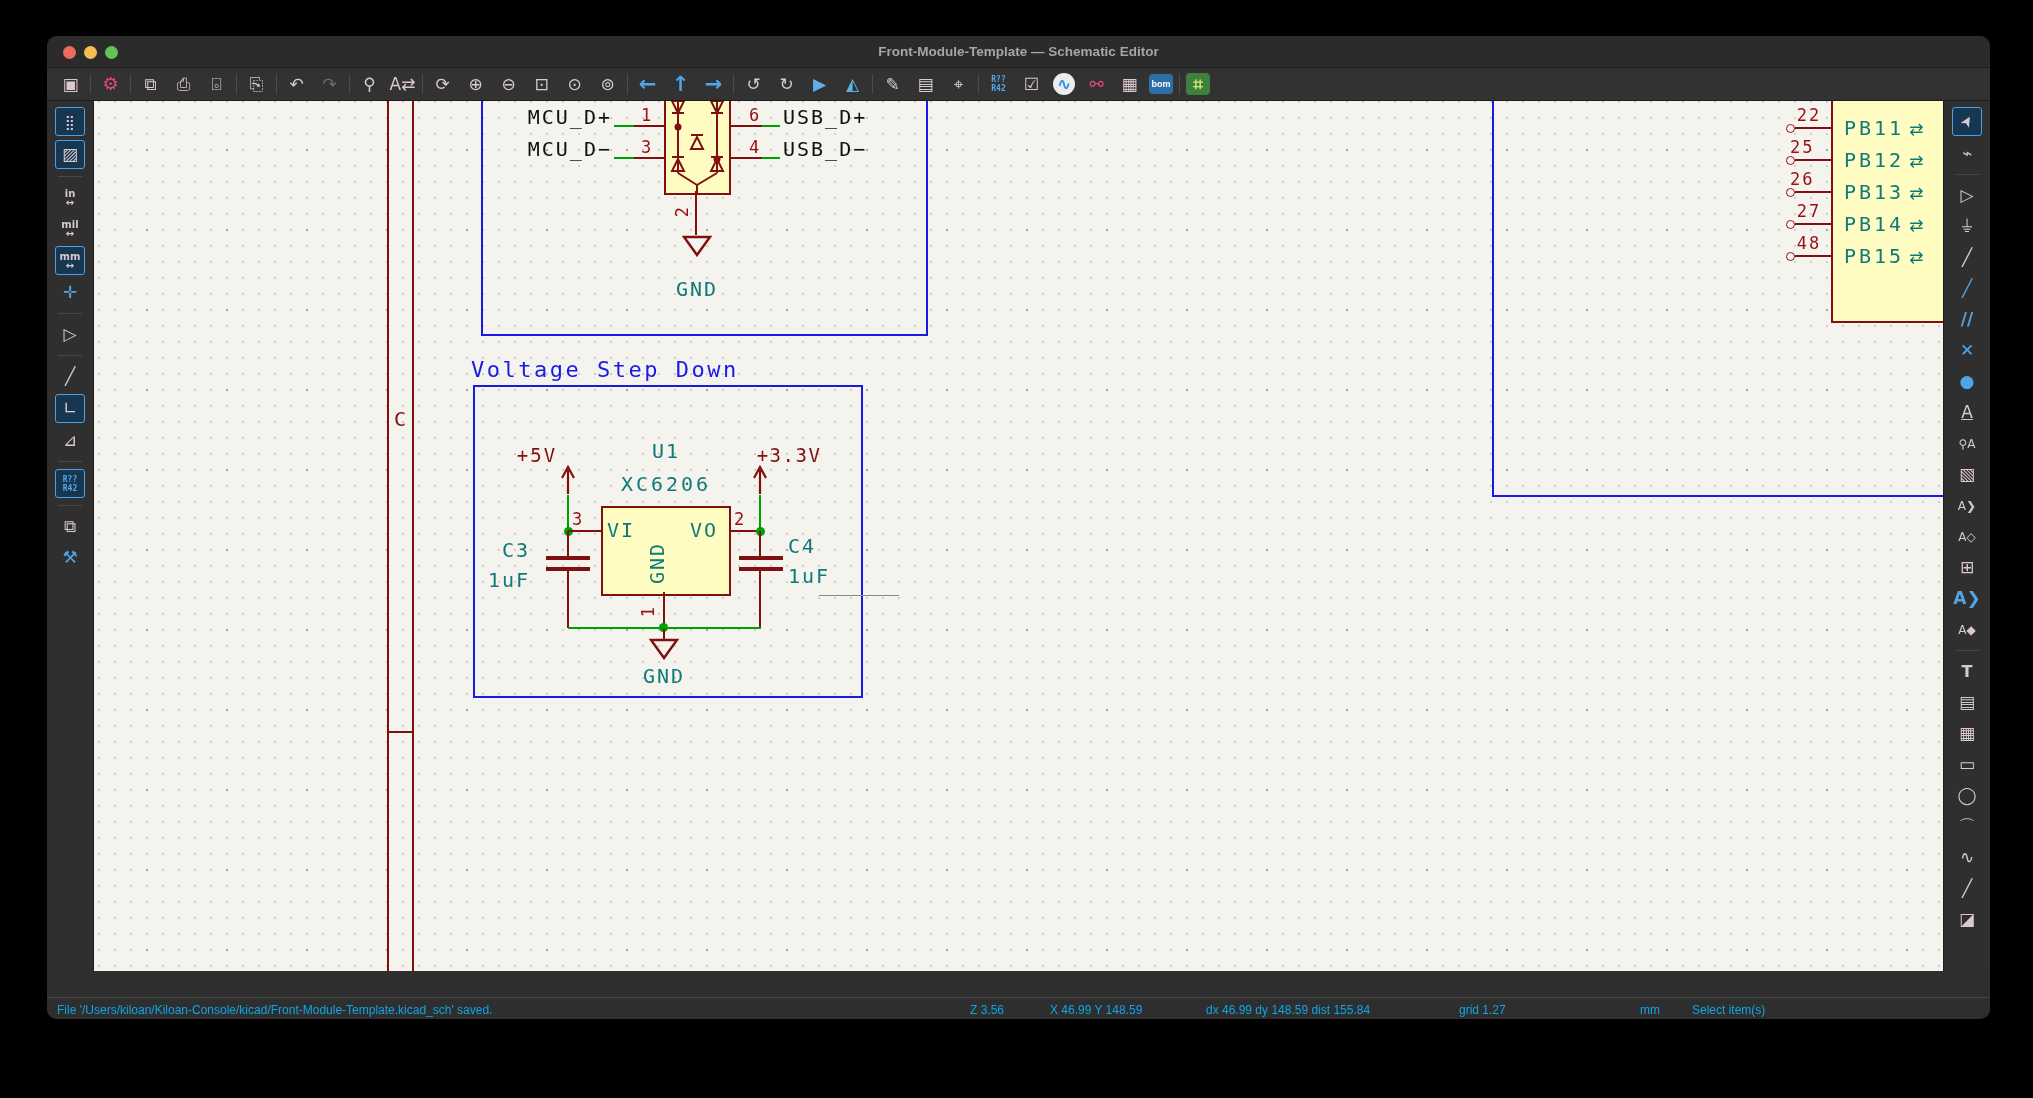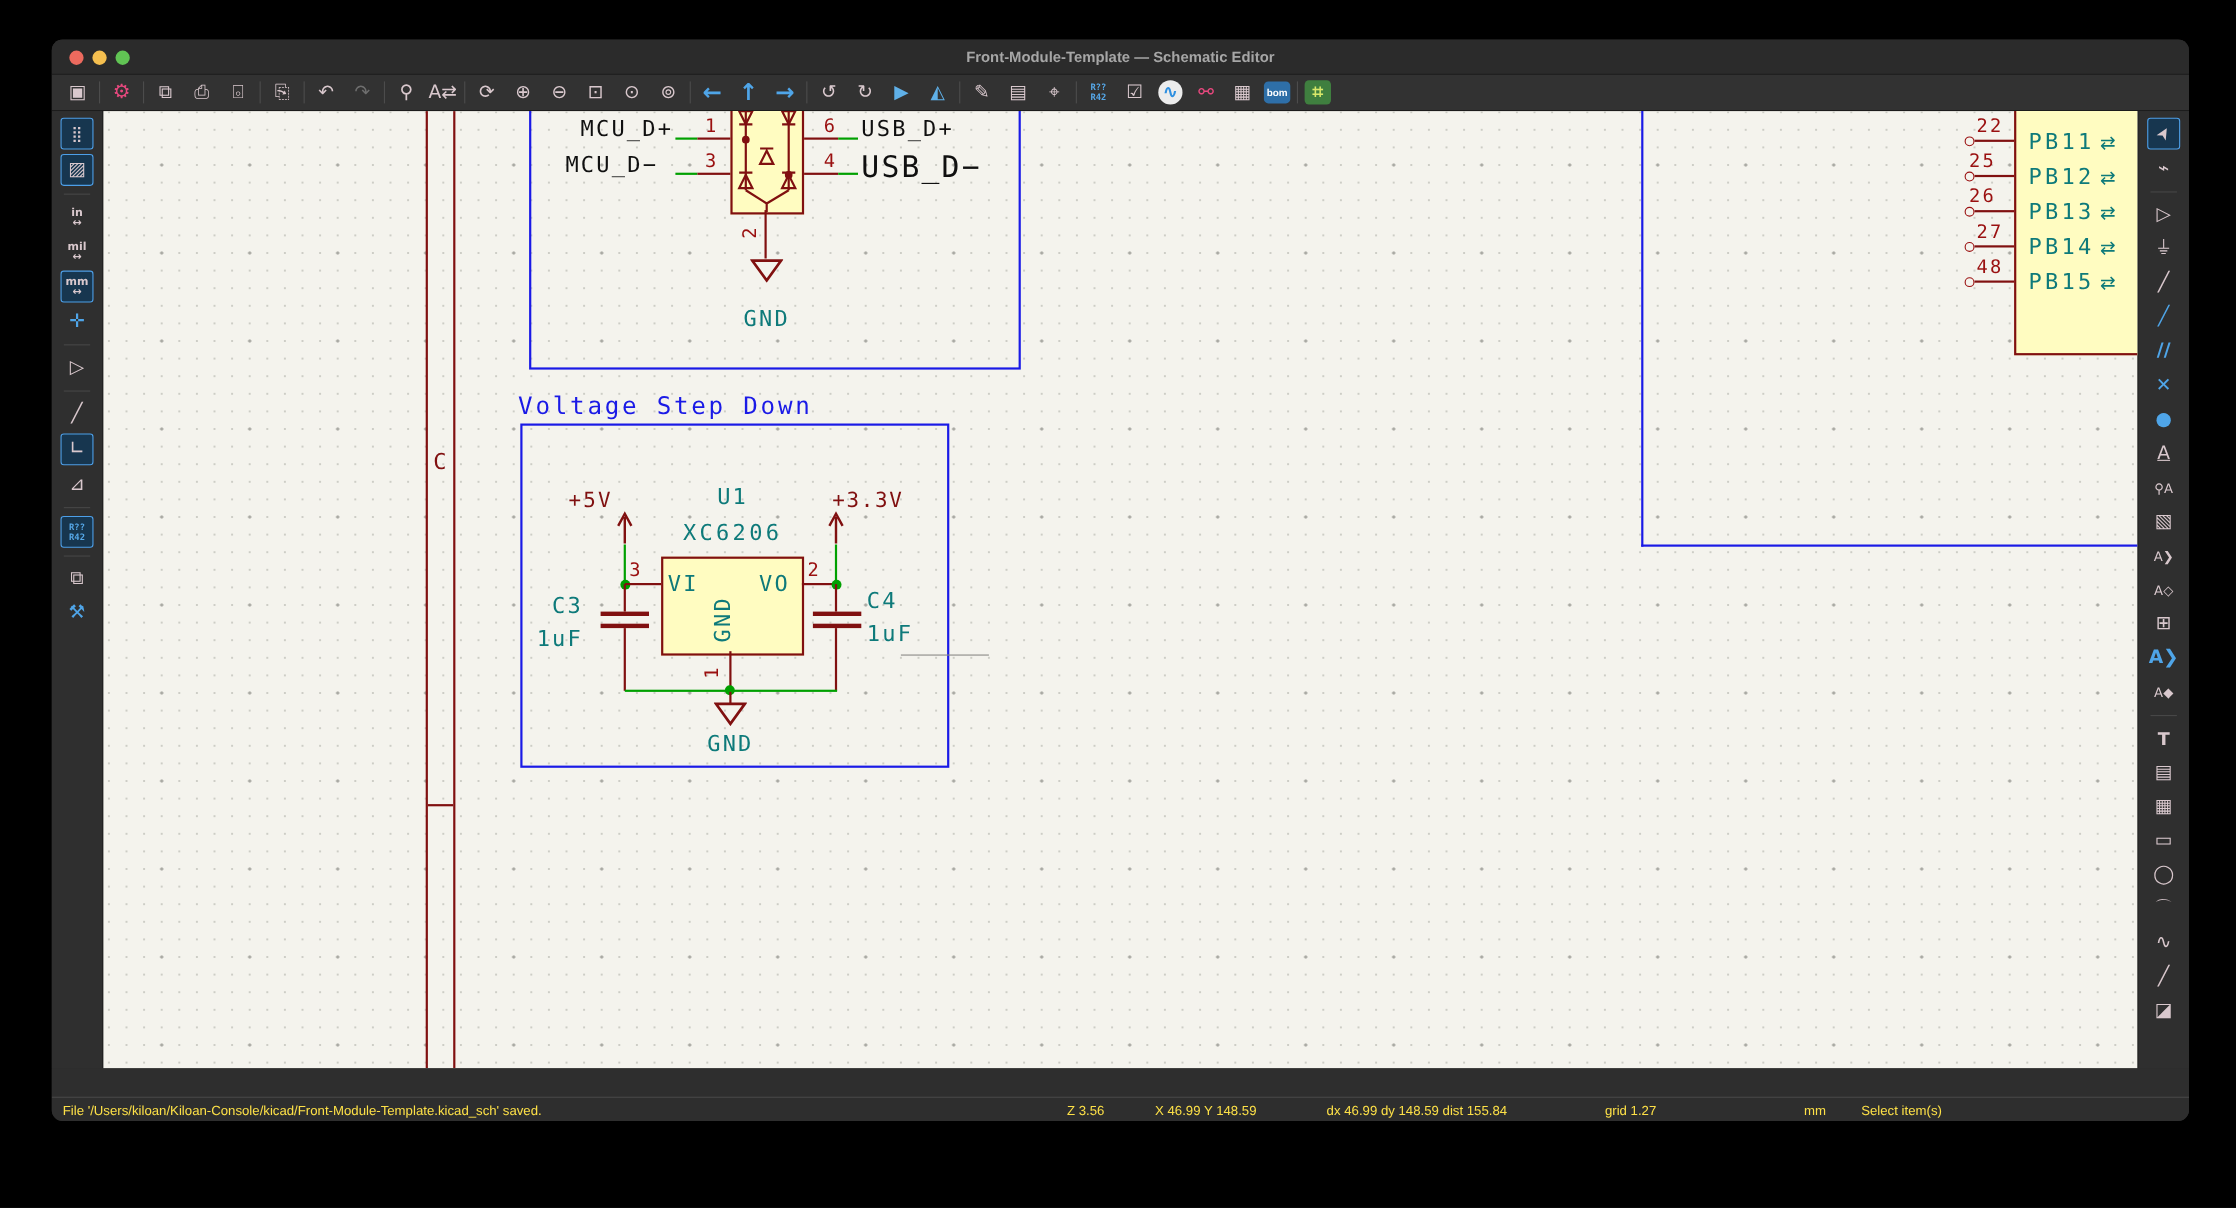--- a/index.html
+++ b/index.html
@@ -166,7 +166,7 @@
 
       <div class="bluebox" style="left:387px;top:-4px;width:443px;height:235px" data-name="usb-graphic-box"></div>
       <div class="sch blk" style="left:420px;top:4px;width:98px;text-align:right;font-size:20px" data-name="net-label-mcu-dp">MCU_D+</div>
-      <div class="sch blk" style="left:420px;top:36px;width:98px;font-size:20px" data-name="net-label-mcu-dm">MCU_D−</div>
+      <div class="sch blk" style="left:420px;top:36px;width:98px;text-align:right;font-size:20px" data-name="net-label-mcu-dm">MCU_D−</div>
       <div class="sch blk" style="left:689px;top:4px;font-size:20px" data-name="net-label-usb-dp">USB_D+</div>
       <div class="sch blk" style="left:689px;top:36px;font-size:27px" data-name="net-label-usb-dm">USB_D−</div>
       <div class="sch pinred" style="left:540px;top:4px;width:26px;text-align:center;font-size:17px" data-name="pin-number">1</div>

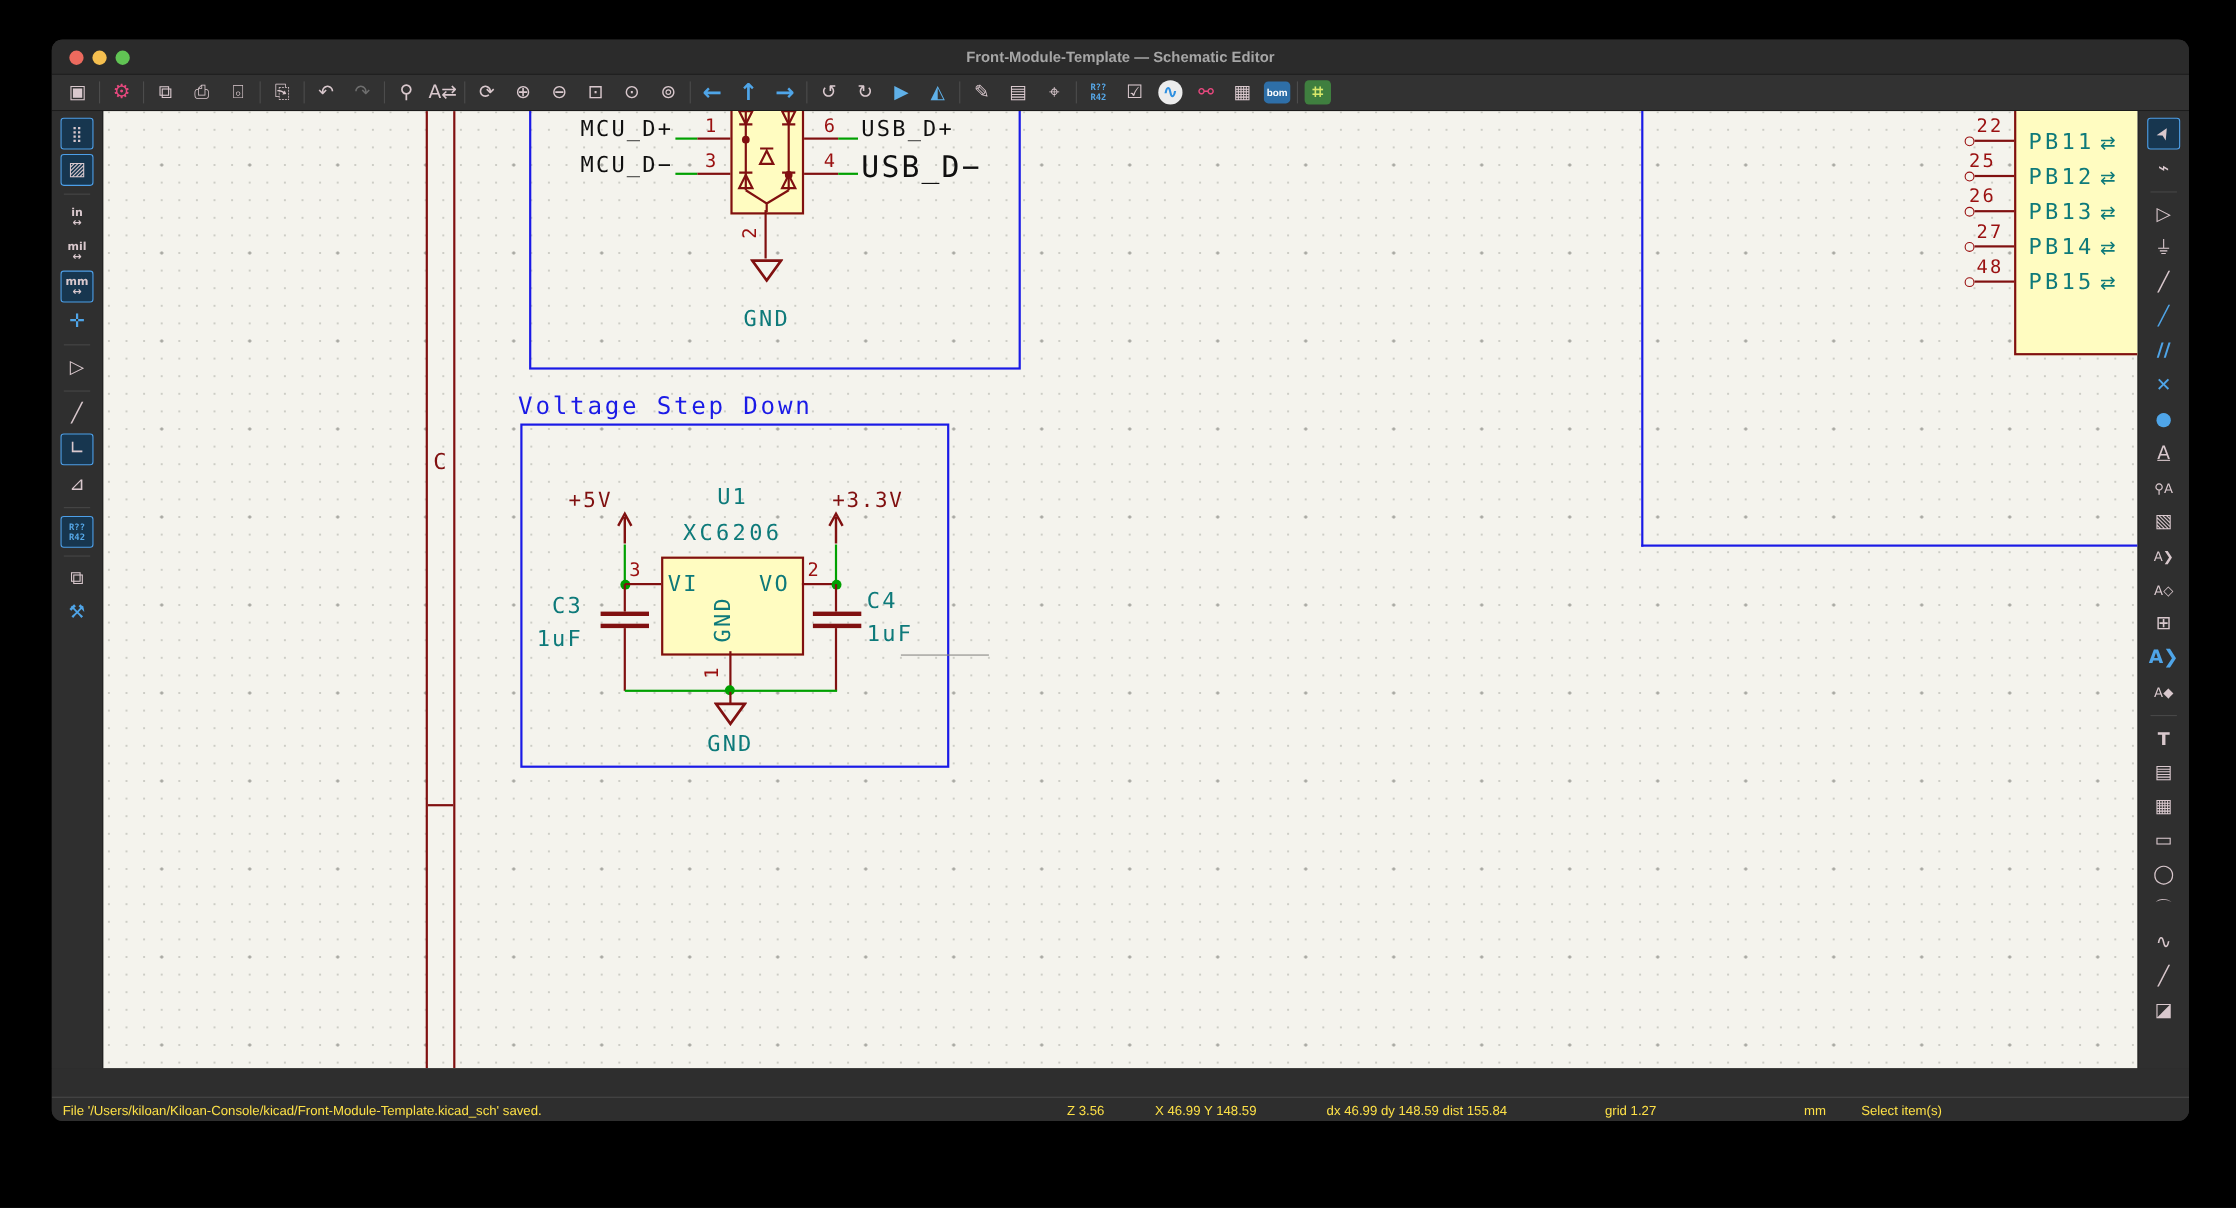--- a/index.html
+++ b/index.html
@@ -168,7 +168,7 @@
       <div class="sch blk" style="left:420px;top:4px;width:98px;text-align:right;font-size:20px" data-name="net-label-mcu-dp">MCU_D+</div>
       <div class="sch blk" style="left:420px;top:36px;width:98px;text-align:right;font-size:20px" data-name="net-label-mcu-dm">MCU_D−</div>
       <div class="sch blk" style="left:689px;top:4px;font-size:20px" data-name="net-label-usb-dp">USB_D+</div>
-      <div class="sch blk" style="left:689px;top:36px;font-size:27px" data-name="net-label-usb-dm">USB_D−</div>
+      <div class="sch blk" style="left:689px;top:36px;font-size:20px" data-name="net-label-usb-dm">USB_D−</div>
       <div class="sch pinred" style="left:540px;top:4px;width:26px;text-align:center;font-size:17px" data-name="pin-number">1</div>
       <div class="sch pinred" style="left:540px;top:36px;width:26px;text-align:center;font-size:17px" data-name="pin-number">3</div>
       <div class="sch pinred" style="left:648px;top:4px;width:26px;text-align:center;font-size:17px" data-name="pin-number">6</div>

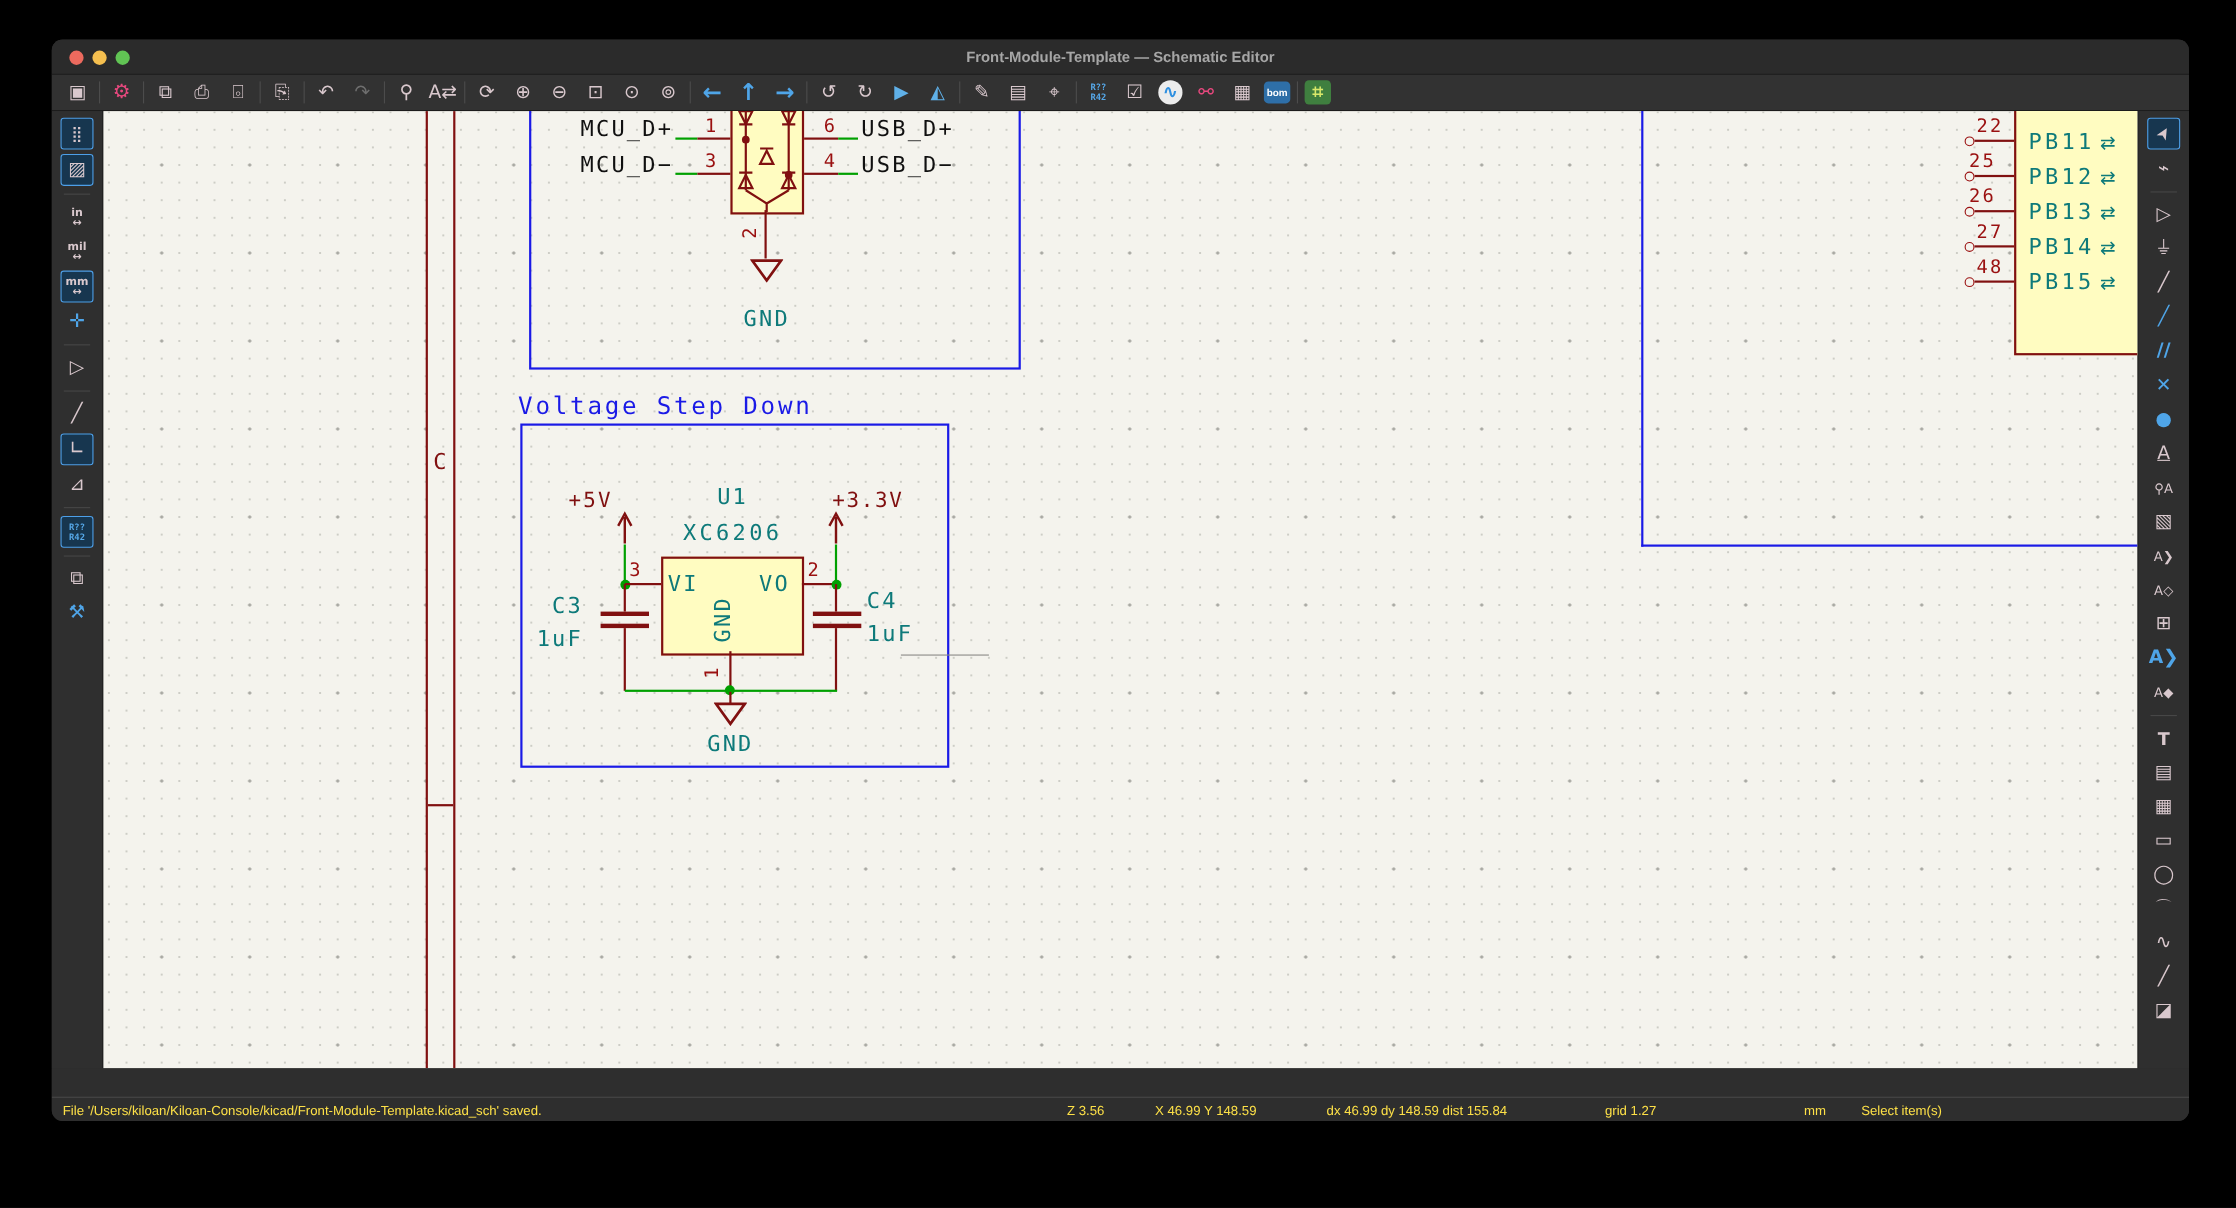--- a/index.html
+++ b/index.html
@@ -66,7 +66,7 @@
   
   #statusgap{height:26px;background:#2E2E2E;flex:none;}
   #statusbar{height:26px;background:#2E2E2E;border-top:1px solid #474747;position:relative;flex:none;}
-  #statusbar span{position:absolute;top:5px;font-size:12px;color:#fde047;white-space:nowrap;}
+  #statusbar span{position:absolute;top:5px;font-size:12px;color:#0ea5e9;white-space:nowrap;}
 </style>
 </head>
 <body>

